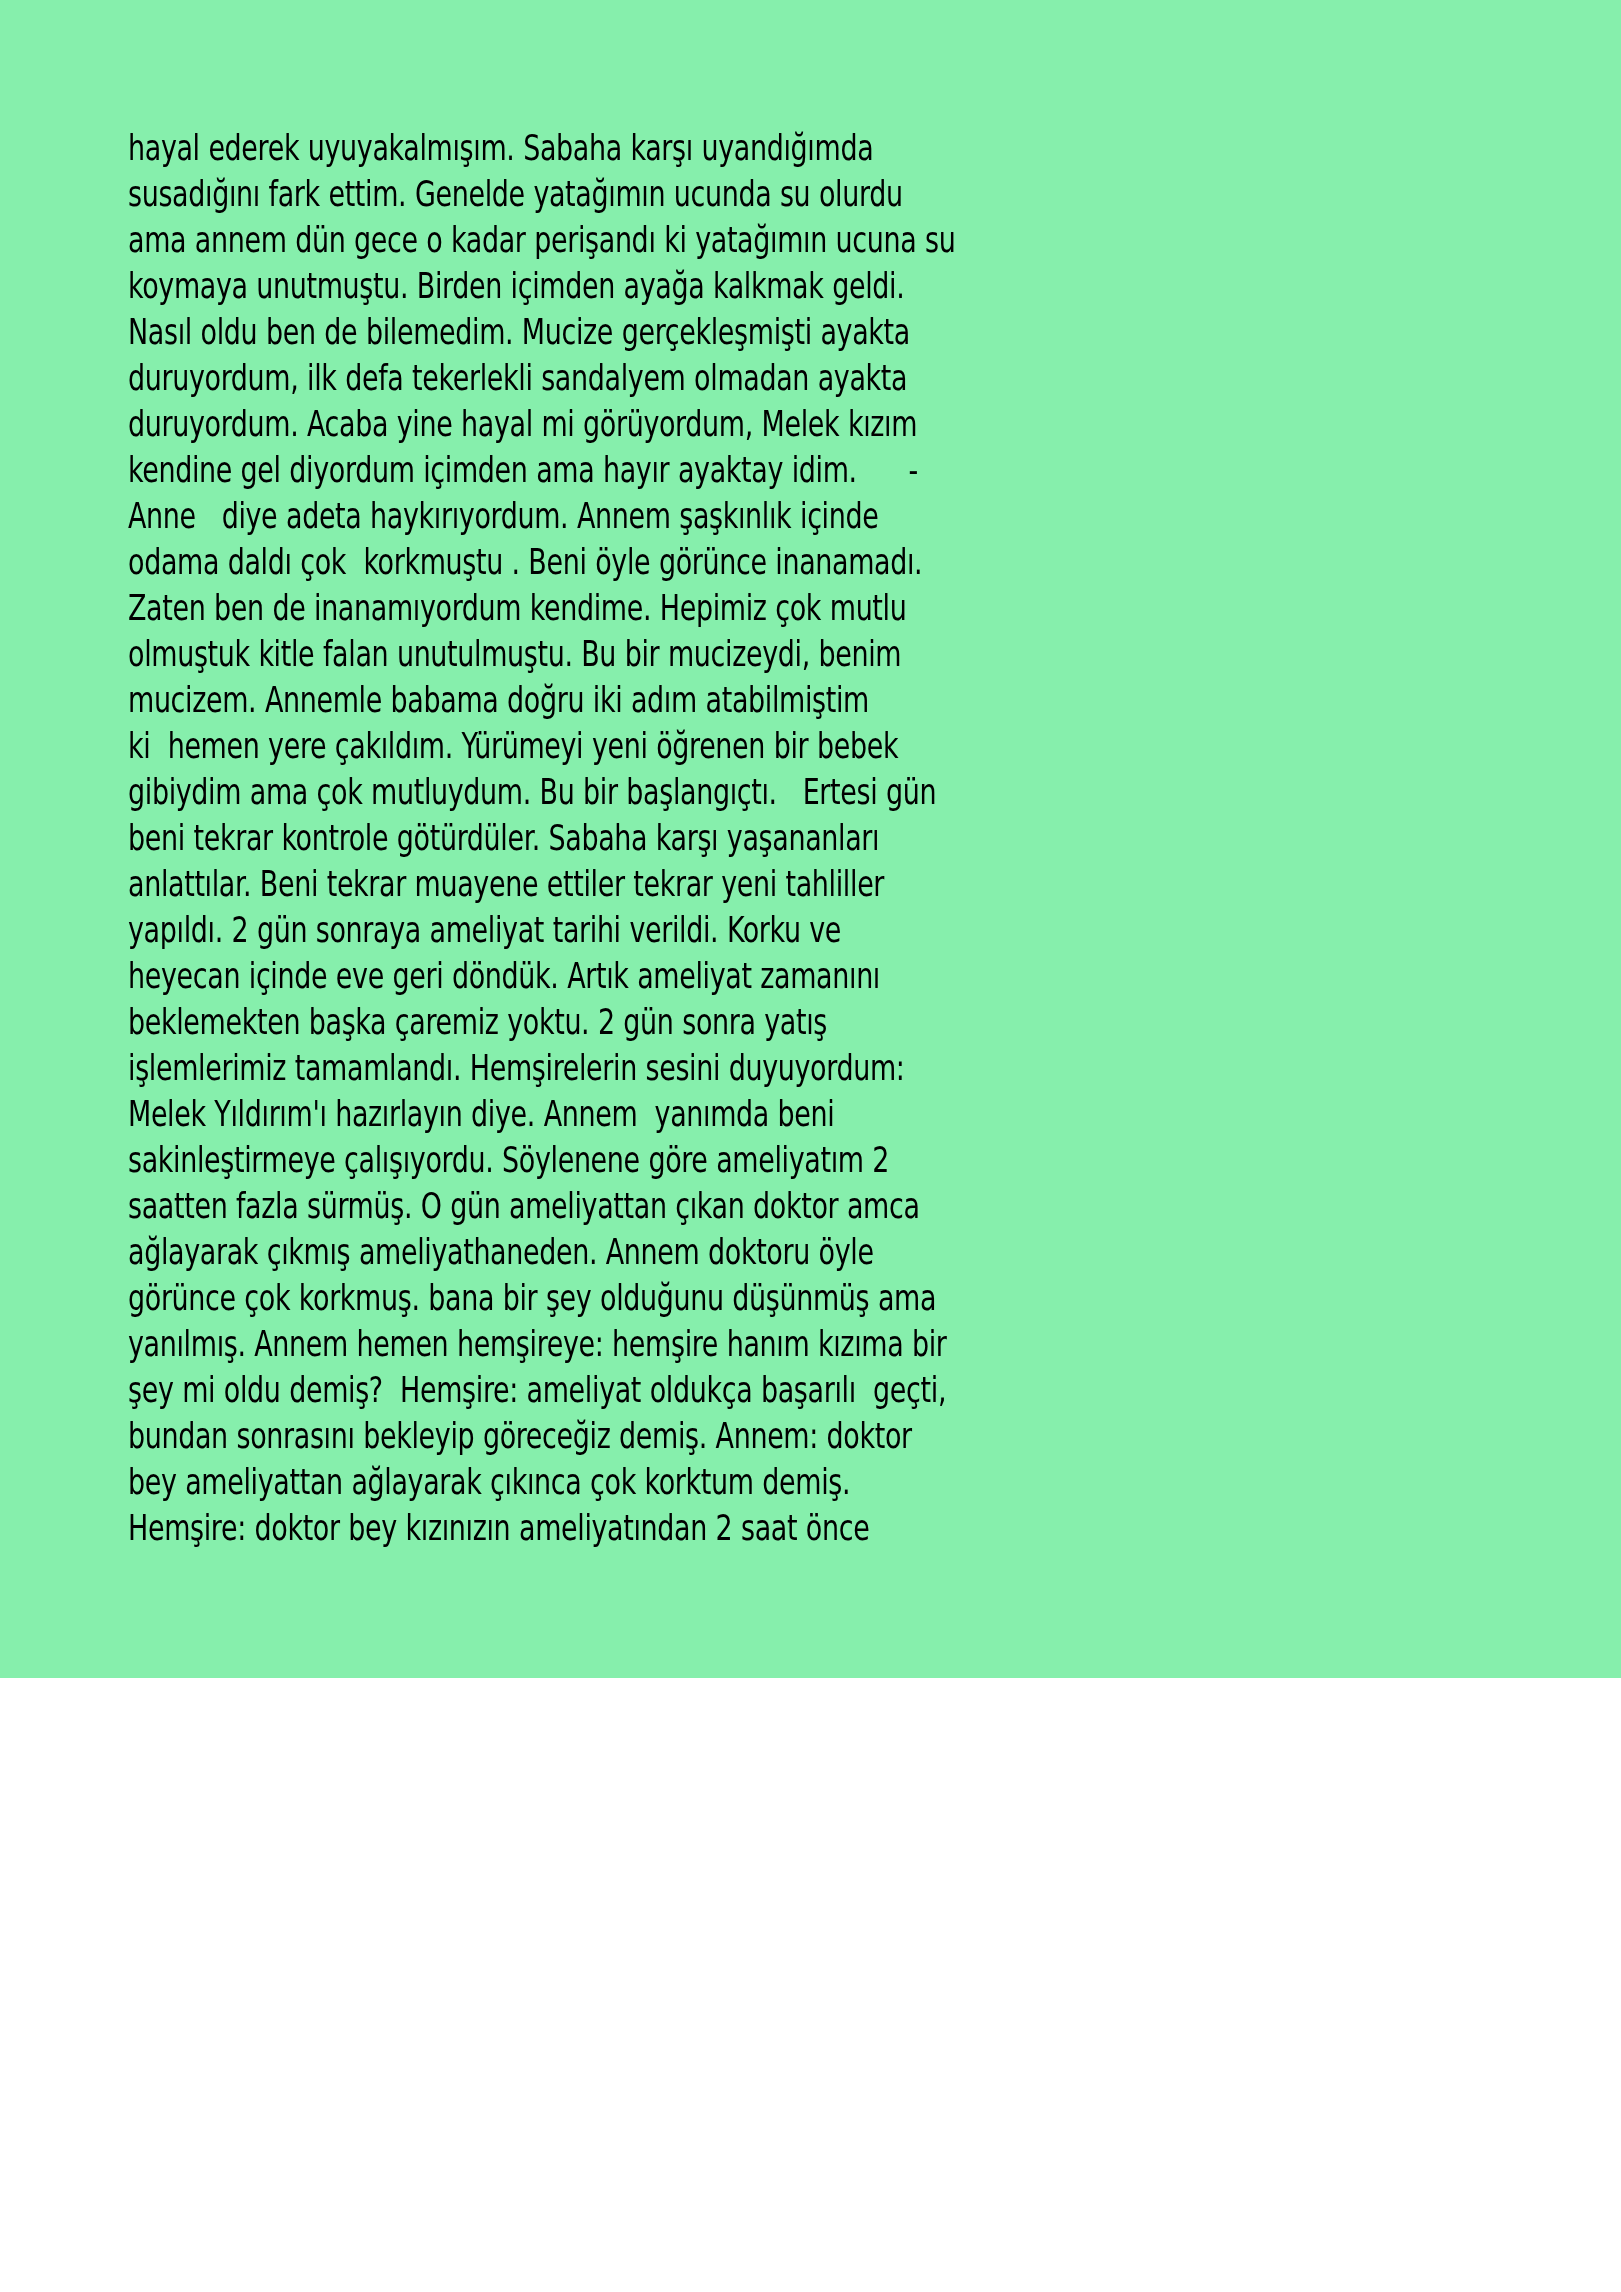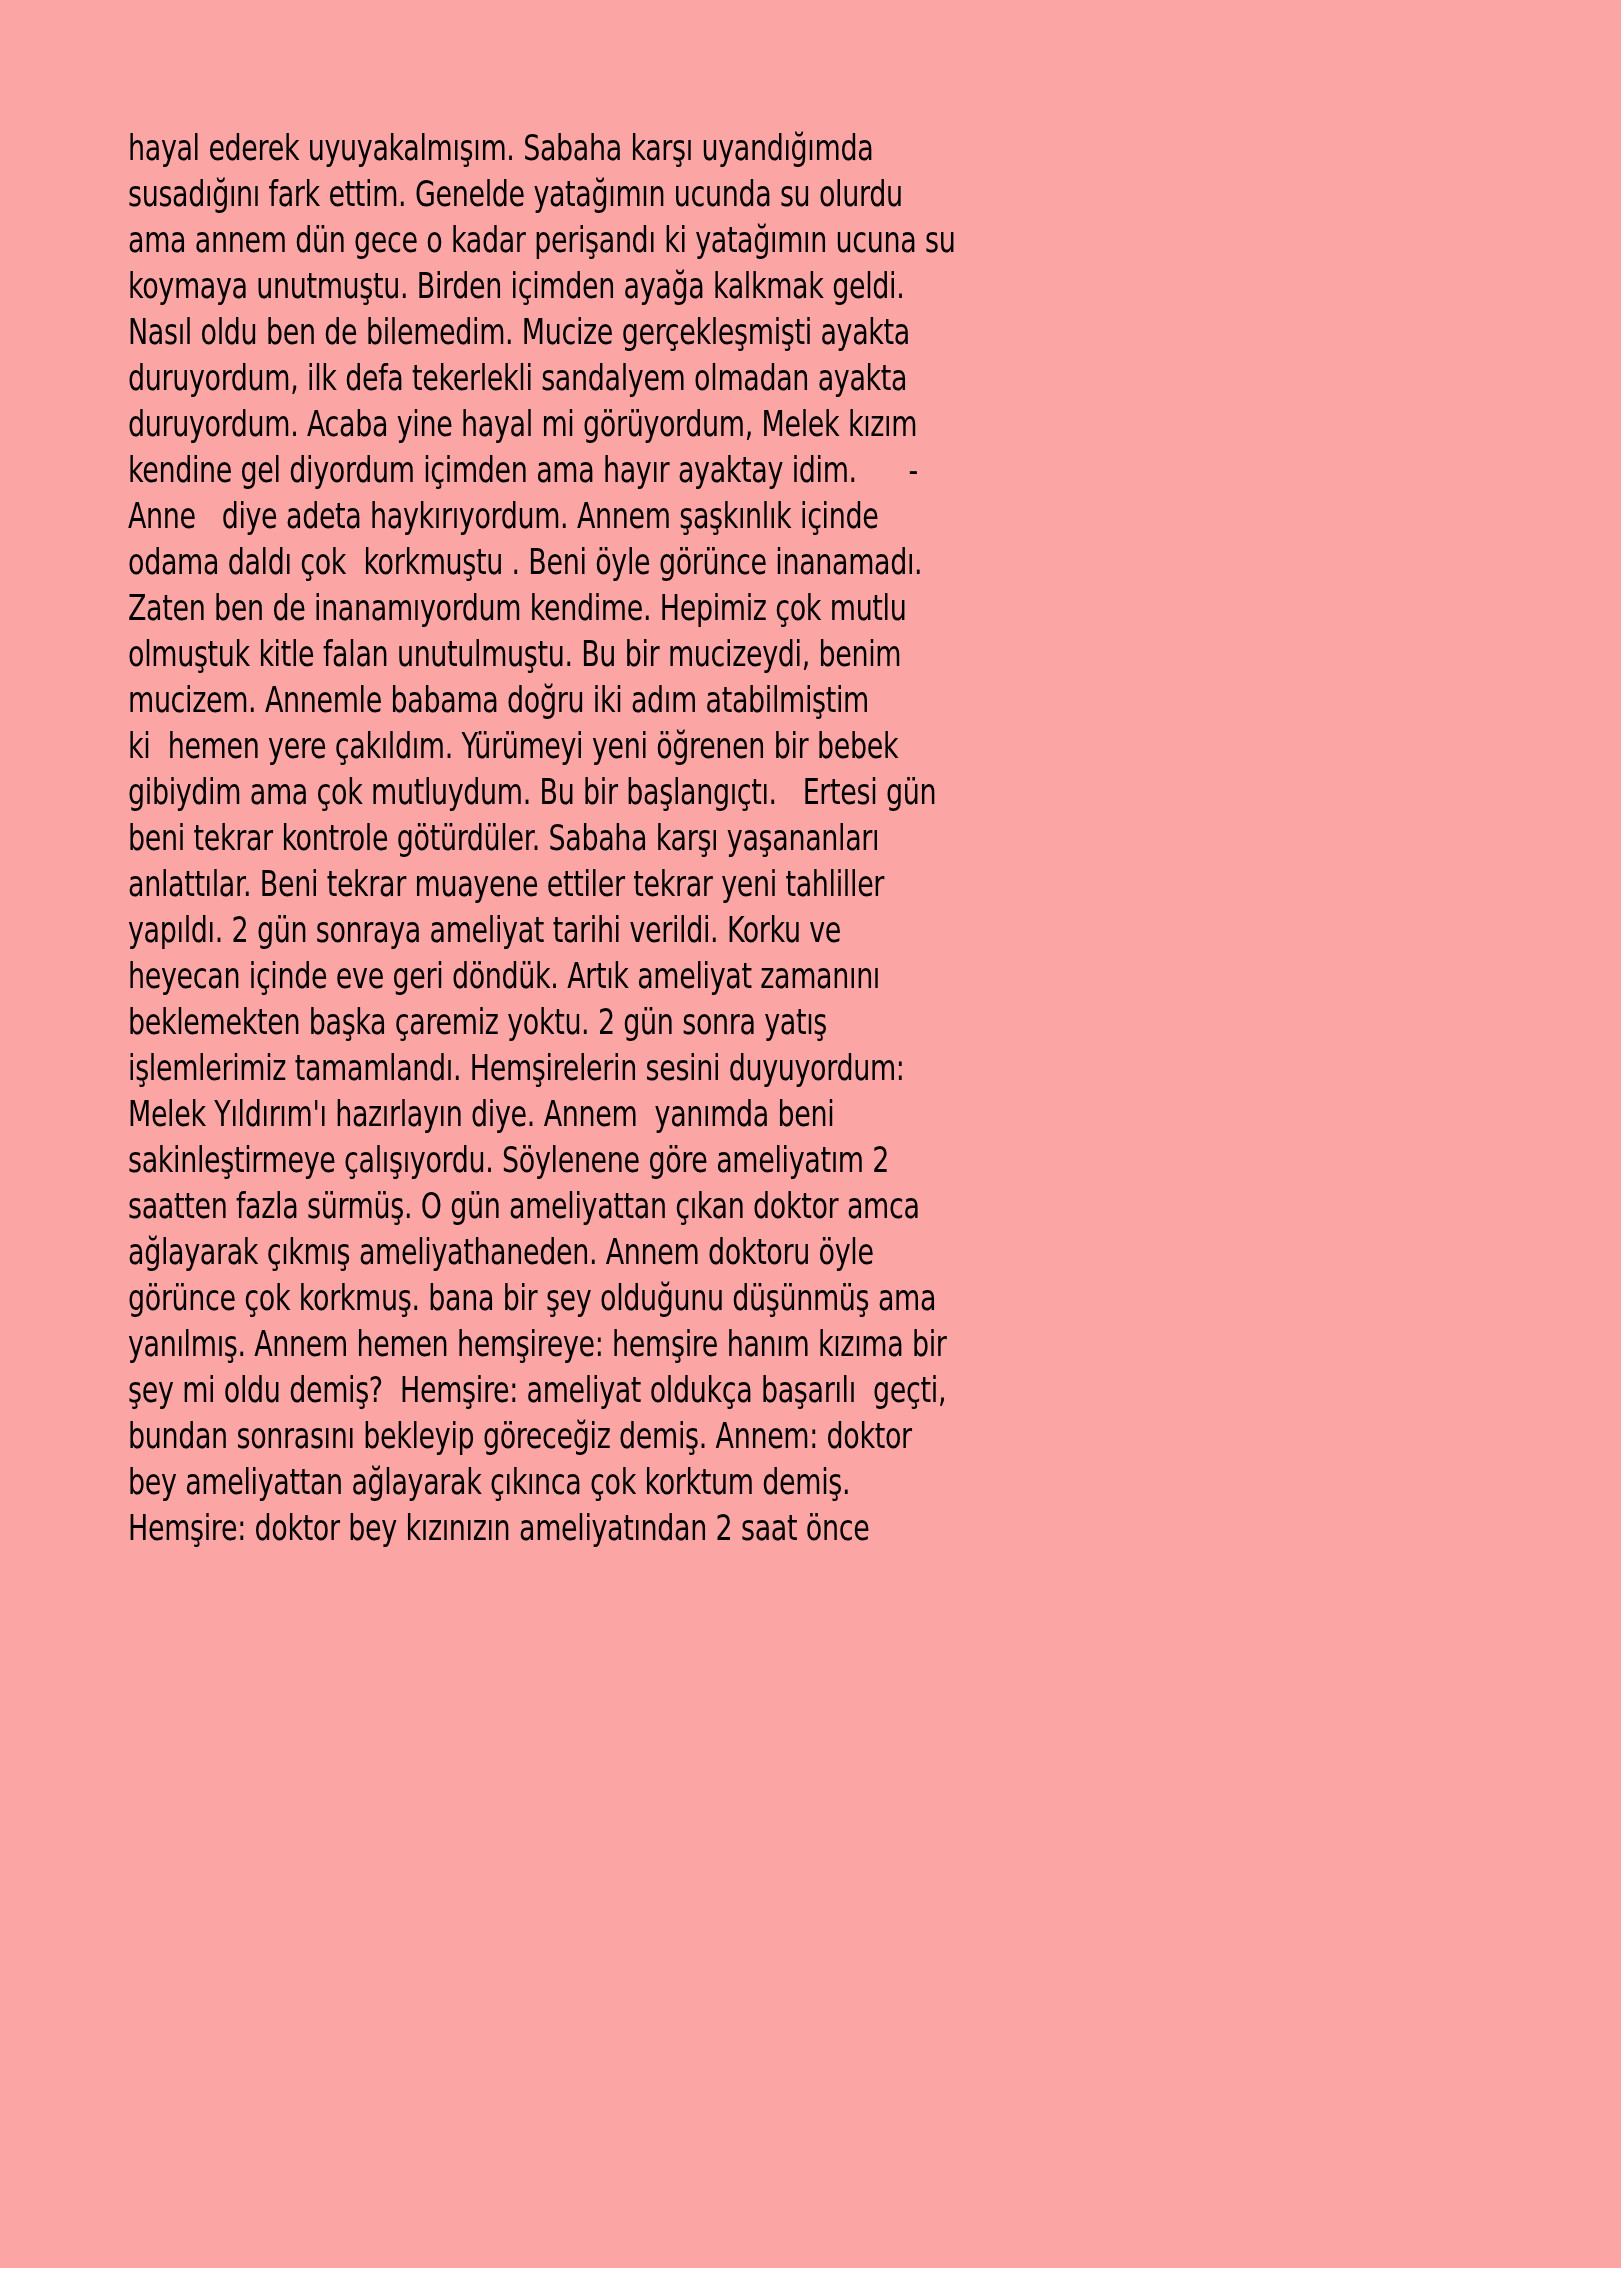--- a/index.html
+++ b/index.html
@@ -12,8 +12,8 @@
   .page {
     position: relative;
     width: 1621px;
-    height: 2268px;
-    background: #fca5a5;
+    height: 1678px;
+    background: #86efac;
     overflow: hidden;
     box-sizing: border-box;
     text-decoration: underline;

